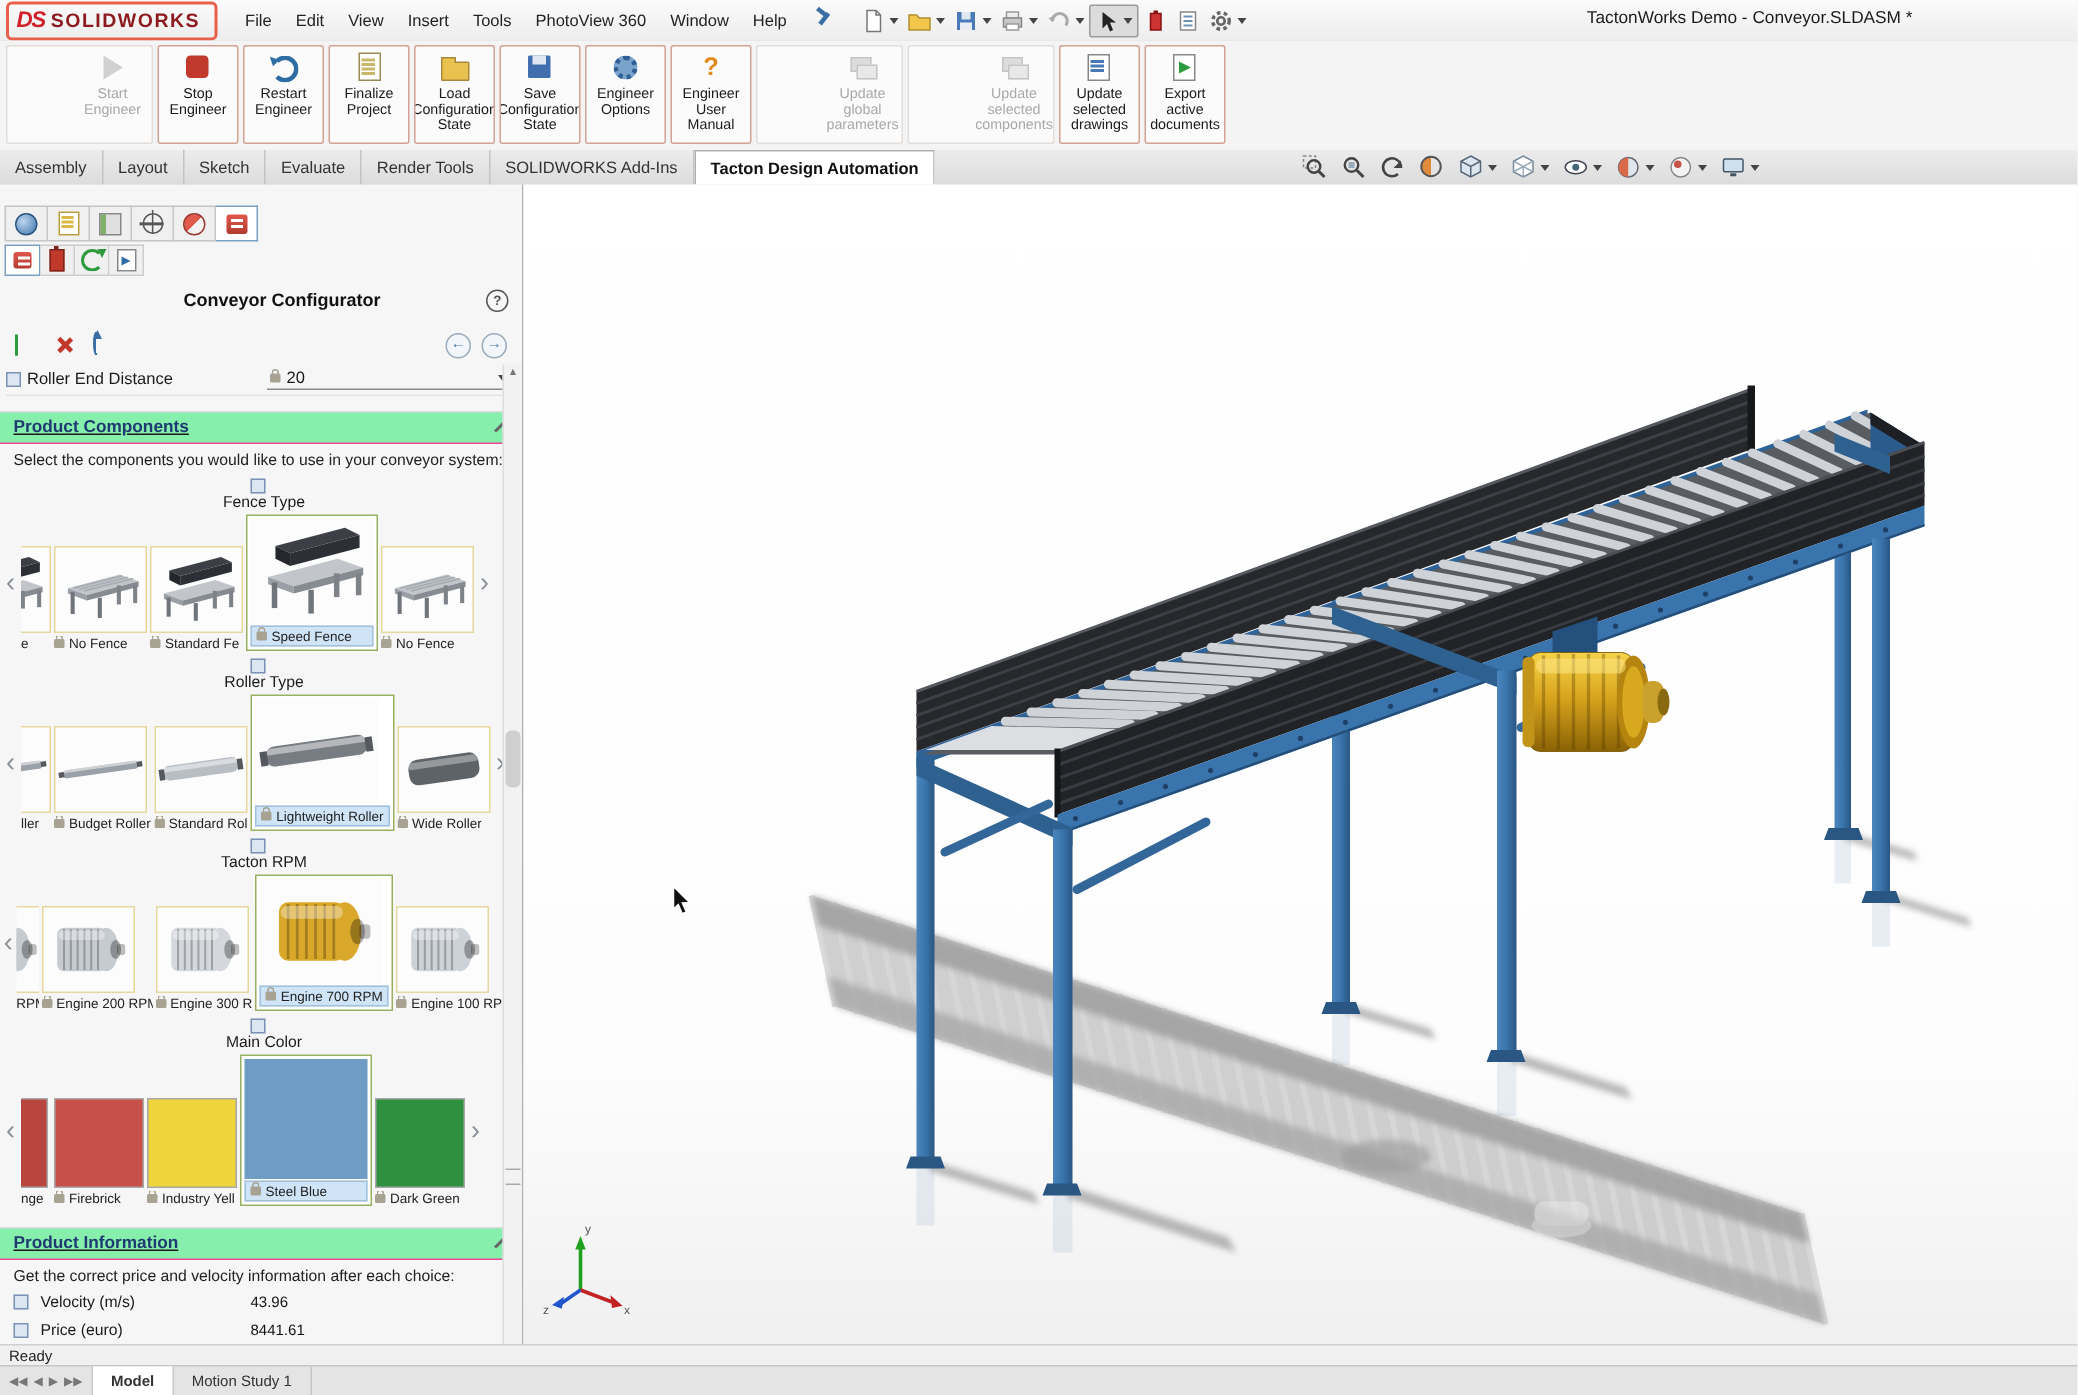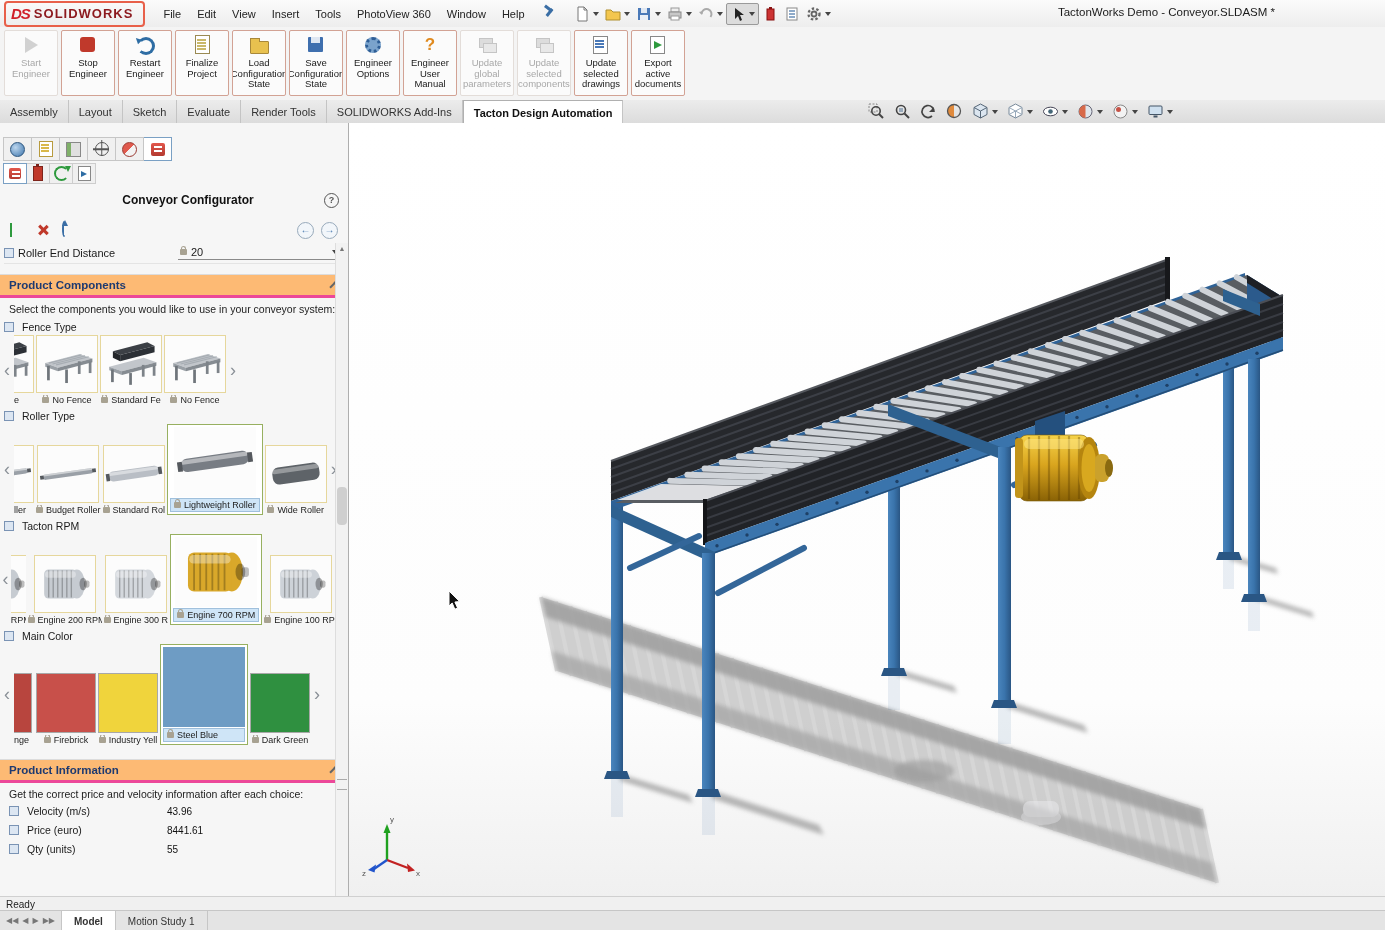--- a/index.html
+++ b/index.html
@@ -32,7 +32,7 @@
   .rbtn{width:52px;height:64px;border:1px solid #d2a294;background:#fbfbfb;border-radius:2px;
         display:flex;flex-direction:column;align-items:center;text-align:center;cursor:pointer;overflow:hidden;}
   .rbtn .rlbl{font-size:9.5px;line-height:1.12;color:#1a1a1a;margin-top:1px;}
-  .rbtn.disabled{border-color:#e3ddd9;cursor:default;}
+  .rbtn.disabled{border-color:#e3ddd9;cursor:default;padding-left:44px;}
   .rbtn.disabled .rlbl{color:#a8a8a8;}
   .rbtn.disabled .ric{filter:grayscale(1);opacity:.55;}
   .ric{width:22px;height:22px;margin:3px auto 1px;position:relative;flex:none;}

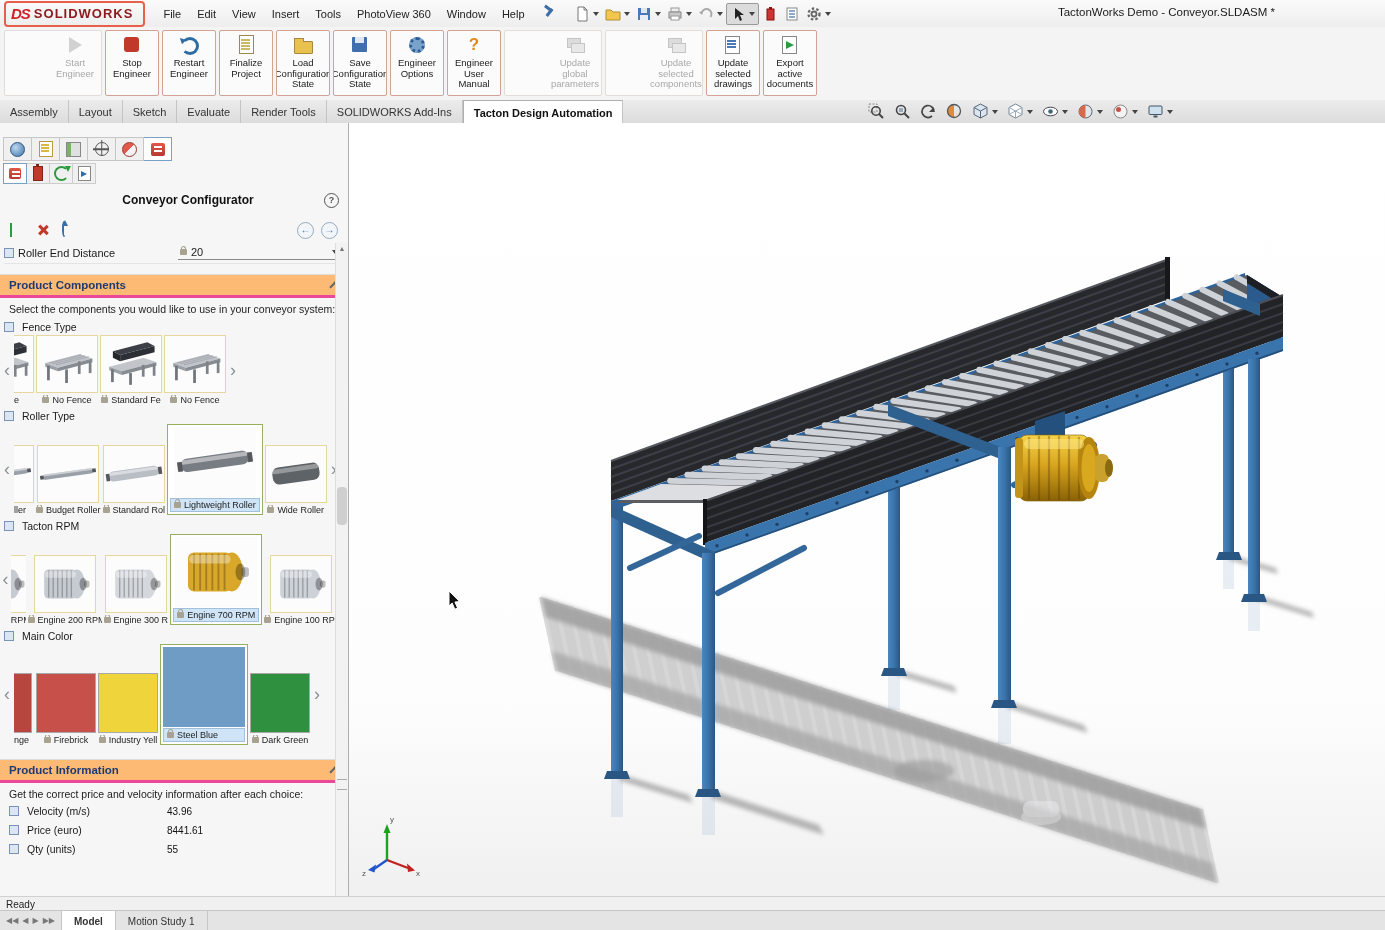--- a/index.html
+++ b/index.html
@@ -125,8 +125,8 @@
   .lock{display:inline-block;width:7px;height:6px;background:#a8a292;border-radius:1px;position:relative;flex:none;}
   .lock::before{content:"";position:absolute;left:1px;top:-3.5px;width:3px;height:3px;border:1.5px solid #a8a292;border-bottom:none;border-radius:3px 3px 0 0;}
 
-  .section-header{display:flex;align-items:center;margin-top:10px;padding:4px 9px;background:#fdba74;
-                  border-top:1px solid #dcdcdc;border-bottom:3px solid #ec4899;cursor:pointer;}
+  .section-header{display:flex;align-items:center;margin-top:10px;padding:4px 9px;background:#86efac;
+                  border-top:1px solid #dcdcdc;border-bottom:1px solid #ec4899;cursor:pointer;text-decoration:underline;}
   .section-title{font-weight:bold;font-size:11.5px;color:#1e3a70;}
   .chev-up{margin-left:auto;width:6px;height:6px;border-left:2px solid #666;border-top:2px solid #666;transform:rotate(45deg);margin-top:3px;}
   .section-sub{padding:5px 9px 1px;font-size:10.5px;color:#222;}

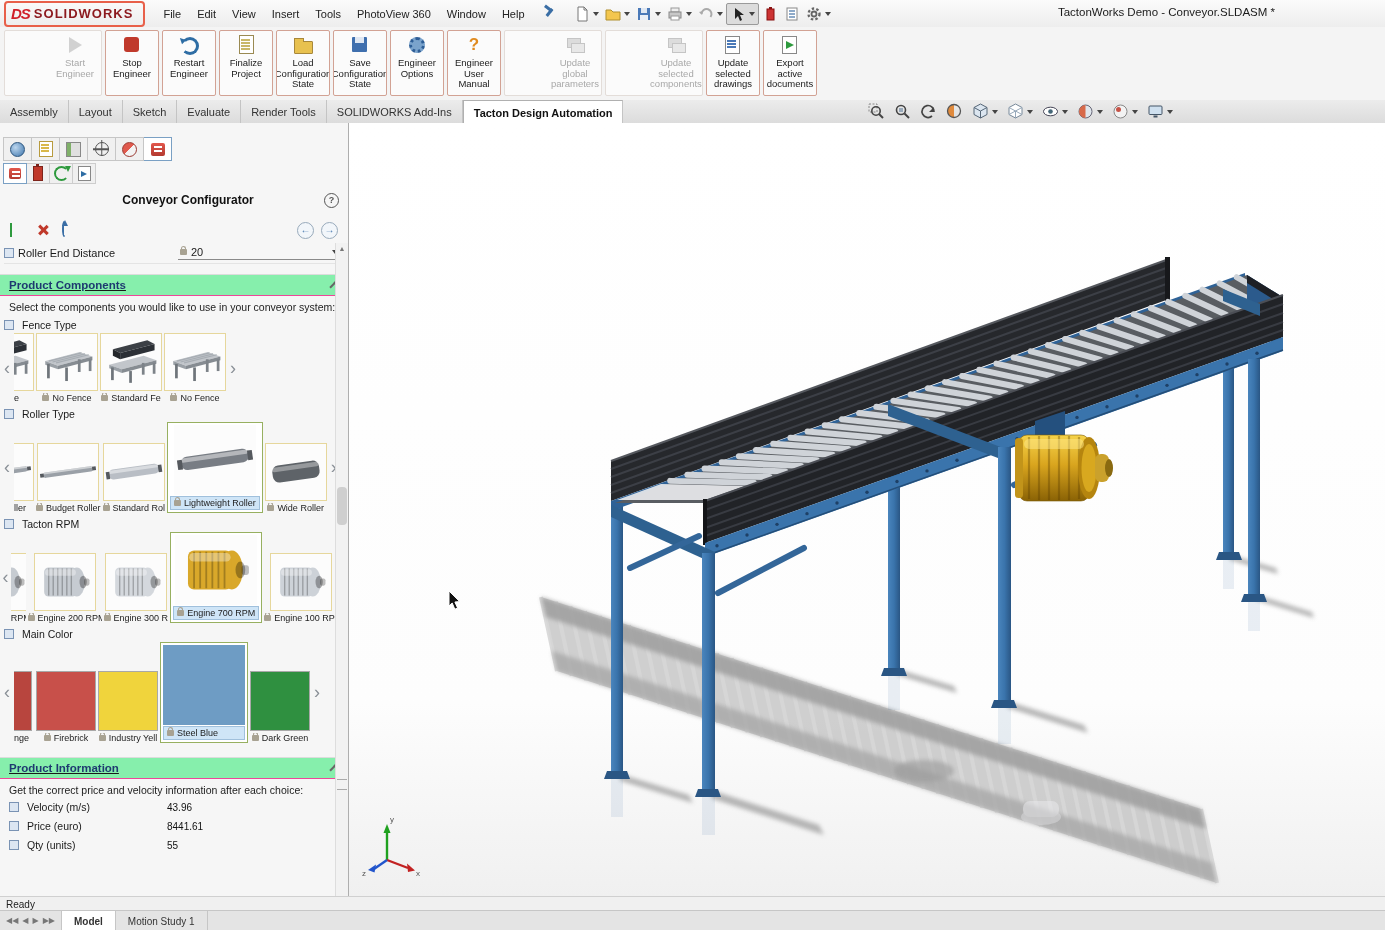--- a/index.html
+++ b/index.html
@@ -132,7 +132,7 @@
   .section-sub{padding:5px 9px 1px;font-size:10.5px;color:#222;}
 
   .group{margin-top:5px;}
-  .group-head{display:flex;align-items:center;padding:0 4px;margin-bottom:2px;}
+  .group-head{display:flex;align-items:center;padding:0 4px;margin-bottom:2px;flex-direction:column;}
   .group-label{font-size:10.5px;color:#1a1a1a;margin-left:4px;}
   .carousel{display:flex;align-items:flex-end;padding-left:1px;}
   .car-arrow{width:12px;text-align:center;font-size:18px;color:#8a9097;cursor:pointer;align-self:center;user-select:none;}

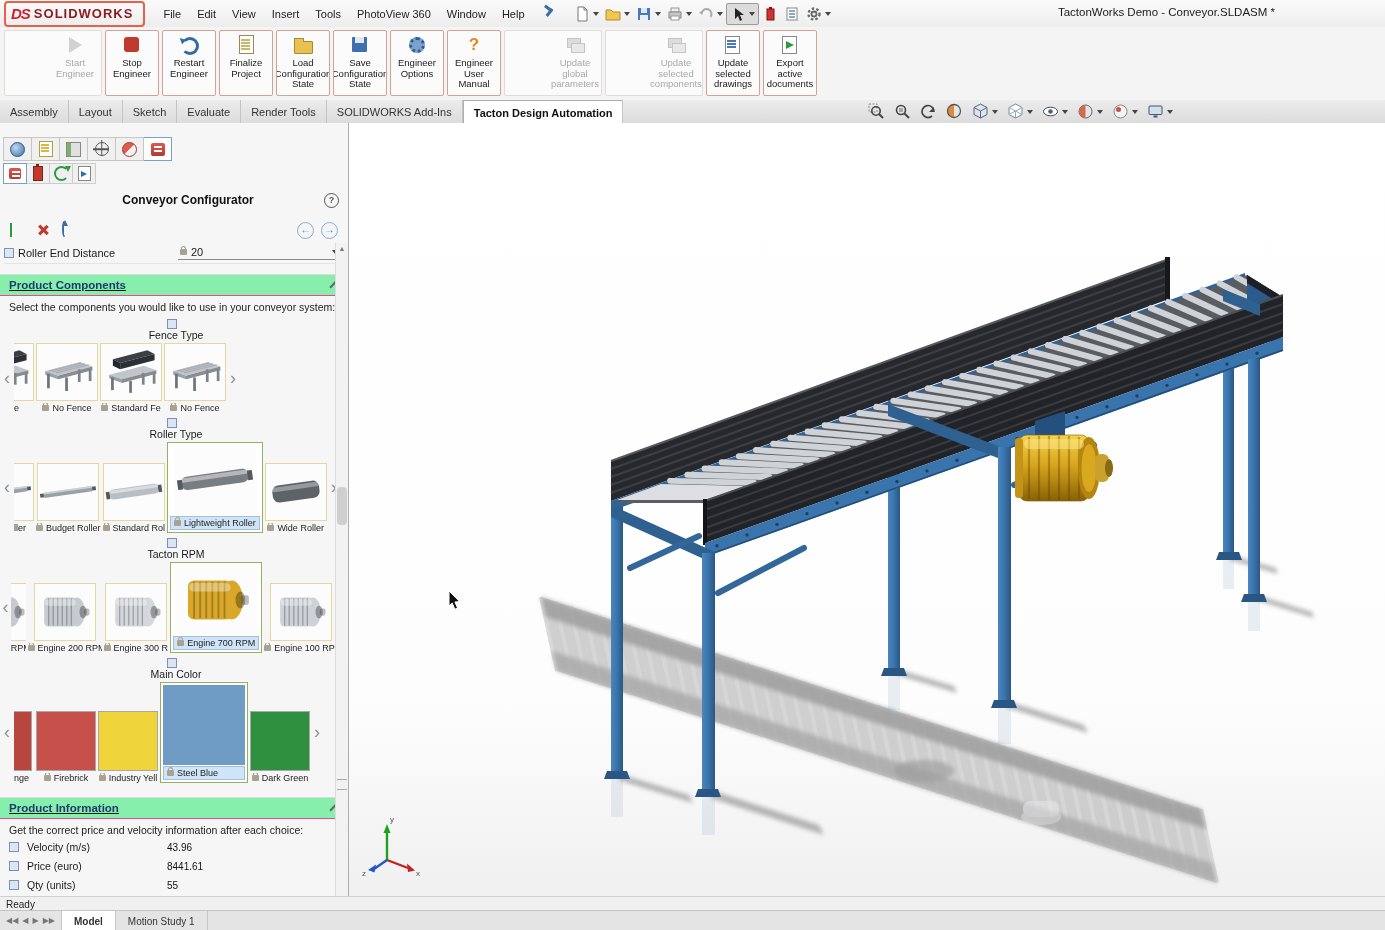--- a/index.html
+++ b/index.html
@@ -136,7 +136,7 @@
   .group-label{font-size:10.5px;color:#1a1a1a;margin-left:4px;}
   .carousel{display:flex;align-items:flex-end;padding-left:1px;}
   .car-arrow{width:12px;text-align:center;font-size:18px;color:#8a9097;cursor:pointer;align-self:center;user-select:none;}
-  .car-item{display:flex;flex-direction:column;align-items:center;margin:0 1px;cursor:pointer;}
+  .car-item{display:flex;flex-direction:column;align-items:flex-start;margin:0 1px;cursor:pointer;}
   .thumb{width:60px;height:56px;border:1px solid #e6d79c;background:#fcfcfc;display:flex;align-items:center;justify-content:center;overflow:hidden;}
   .thumb svg{width:58px;height:52px;}
   .car-label{font-size:9px;color:#222;display:flex;align-items:center;gap:3px;margin-top:2px;white-space:nowrap;max-width:74px;overflow:hidden;}

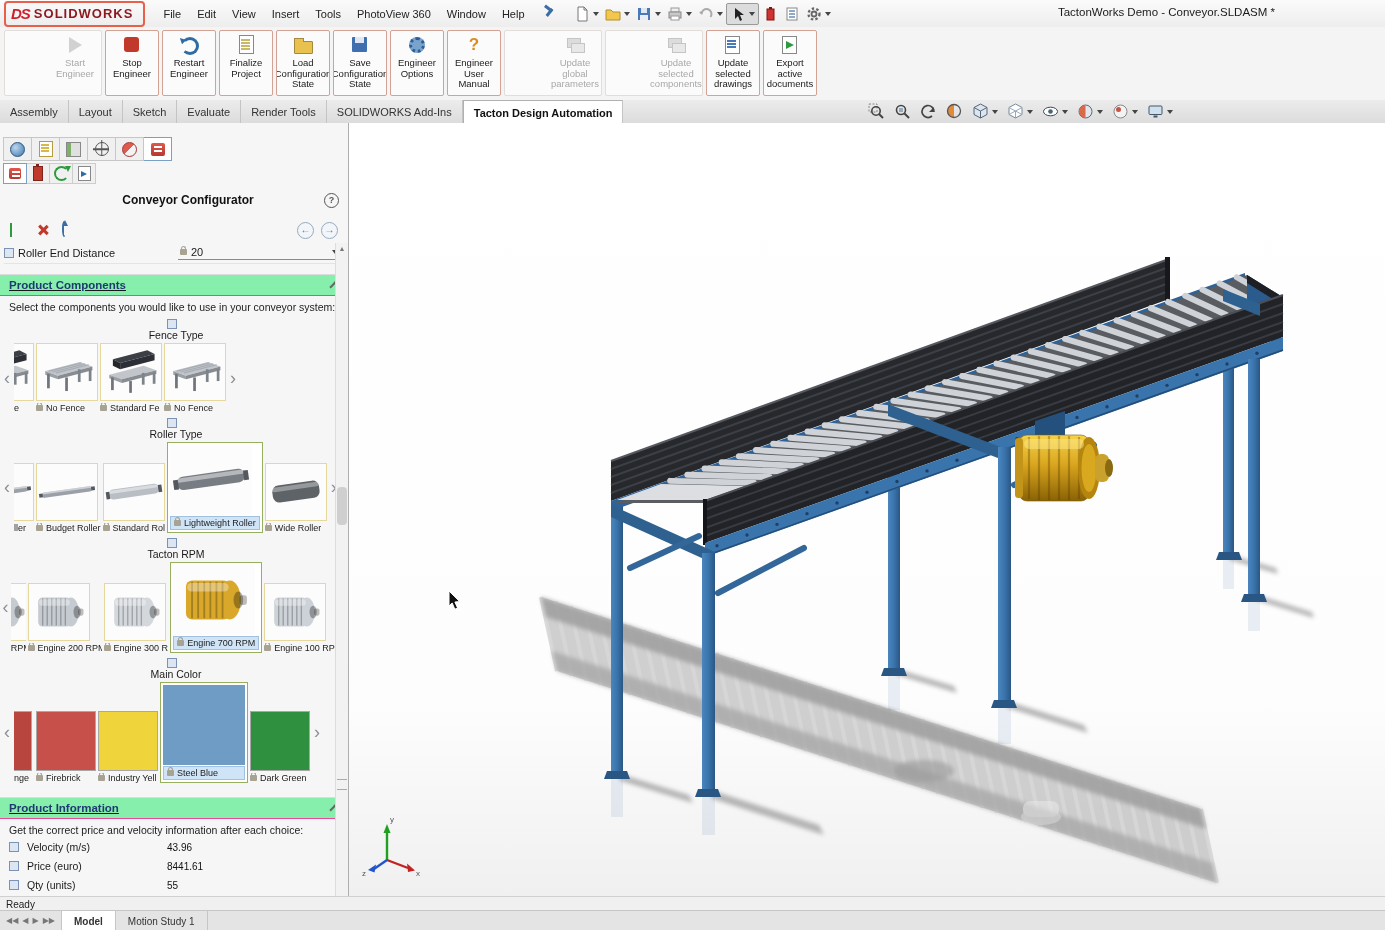--- a/index.html
+++ b/index.html
@@ -560,6 +560,17 @@
                 <span>Standard Fe</span>
               </span>
           </div>
+          <div class="car-item selected">
+            <span class="thumb">
+                <svg>
+                  <use href="#sym-fence"></use>
+                </svg>
+              </span>
+            <span class="car-label">
+                <span class="lock"></span>
+                <span>Speed Fence</span>
+              </span>
+          </div>
           <div class="car-item">
             <span class="thumb">
                 <svg>

